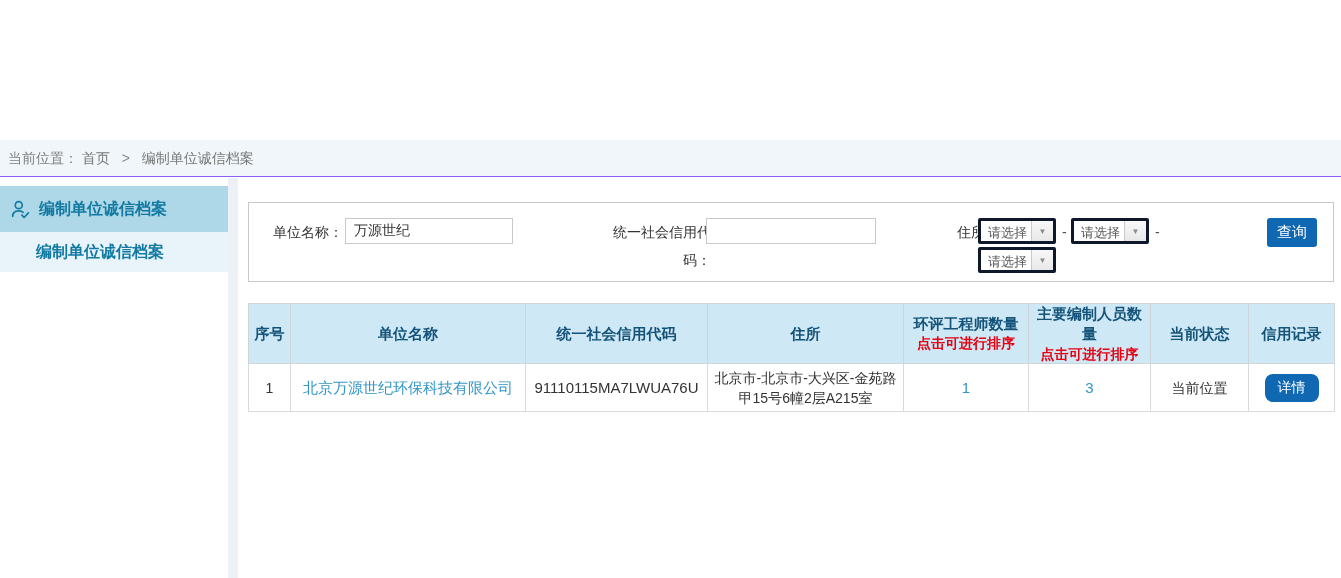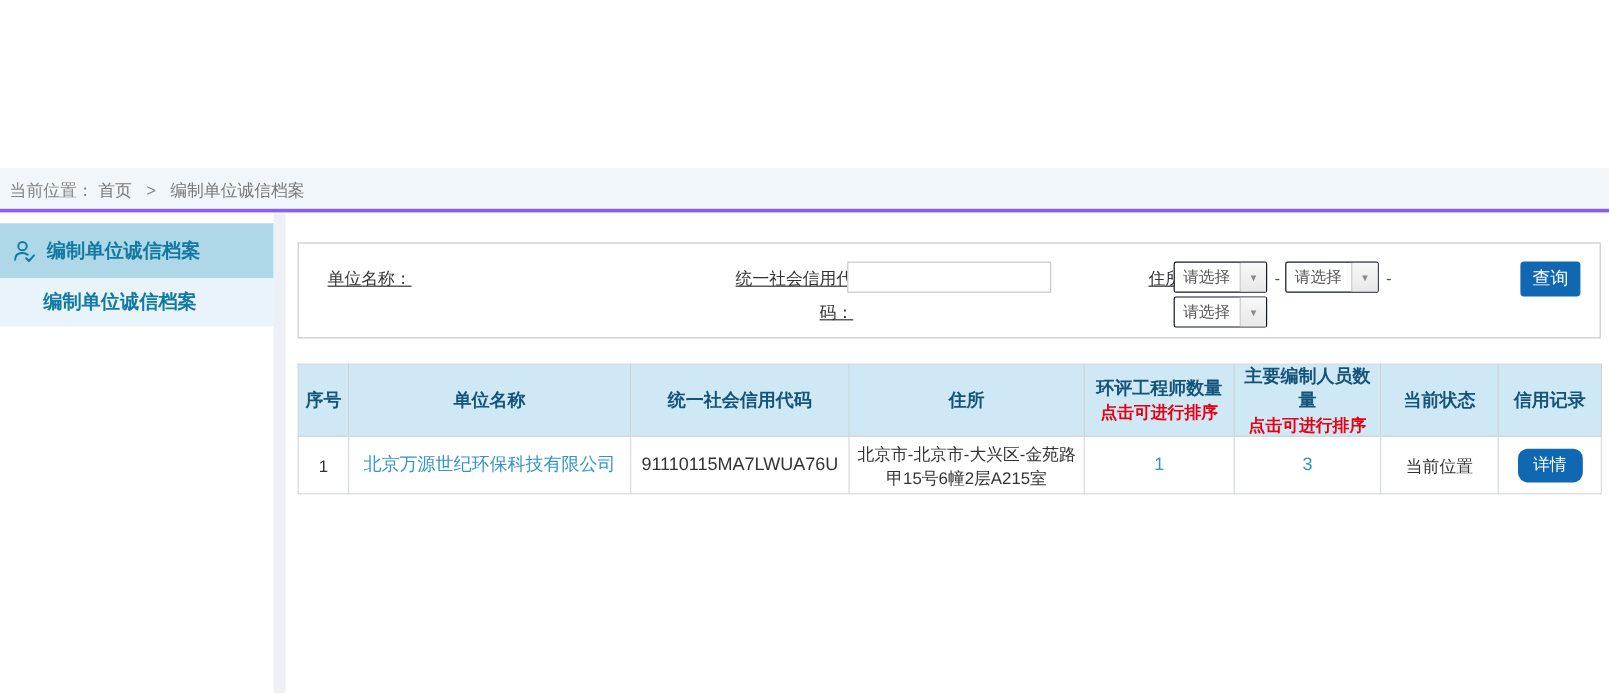--- a/index.html
+++ b/index.html
@@ -27,7 +27,7 @@
 
   
   .breadcrumb{position:absolute;left:0;top:140px;width:100%;height:37px;line-height:37px;
-      background:#f0f6f9;border-bottom:3px solid #8b5cf6;font-size:14px;color:#808080;
+      background:#f0f6f9;border-bottom:1px solid #8b5cf6;font-size:14px;color:#808080;
       padding-left:8px;box-sizing:border-box;}
   .breadcrumb .sep{margin:0 8px;color:#8a8a8a;}
   .breadcrumb .home{color:#777;cursor:pointer;}

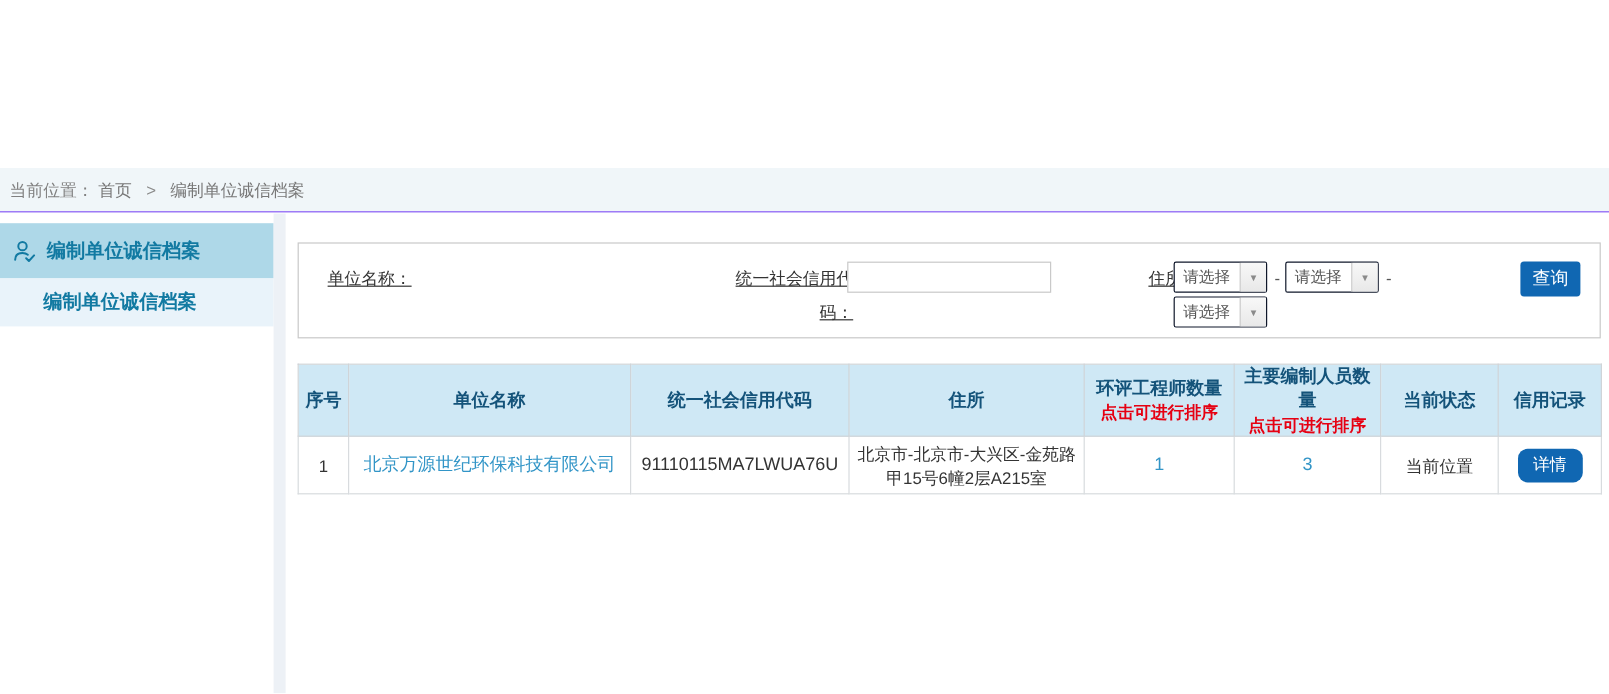--- a/index.html
+++ b/index.html
@@ -45,7 +45,7 @@
   
   .panel{position:absolute;left:248px;top:202px;width:1086px;height:80px;background:#fff;
       border:1px solid #c9c9c9;box-sizing:border-box;}
-  .panel .lbl{position:absolute;height:28px;line-height:28px;font-size:14px;color:#333;text-align:right;text-decoration:underline;}
+  .panel .lbl{position:absolute;height:28px;line-height:28px;font-size:14px;color:#333;text-align:right;}
   .lbl-company{left:18px;top:15px;width:76px;}
   .lbl-code{left:340px;top:15px;width:122px;}
   .lbl-addr{left:700px;top:15px;width:50px;}

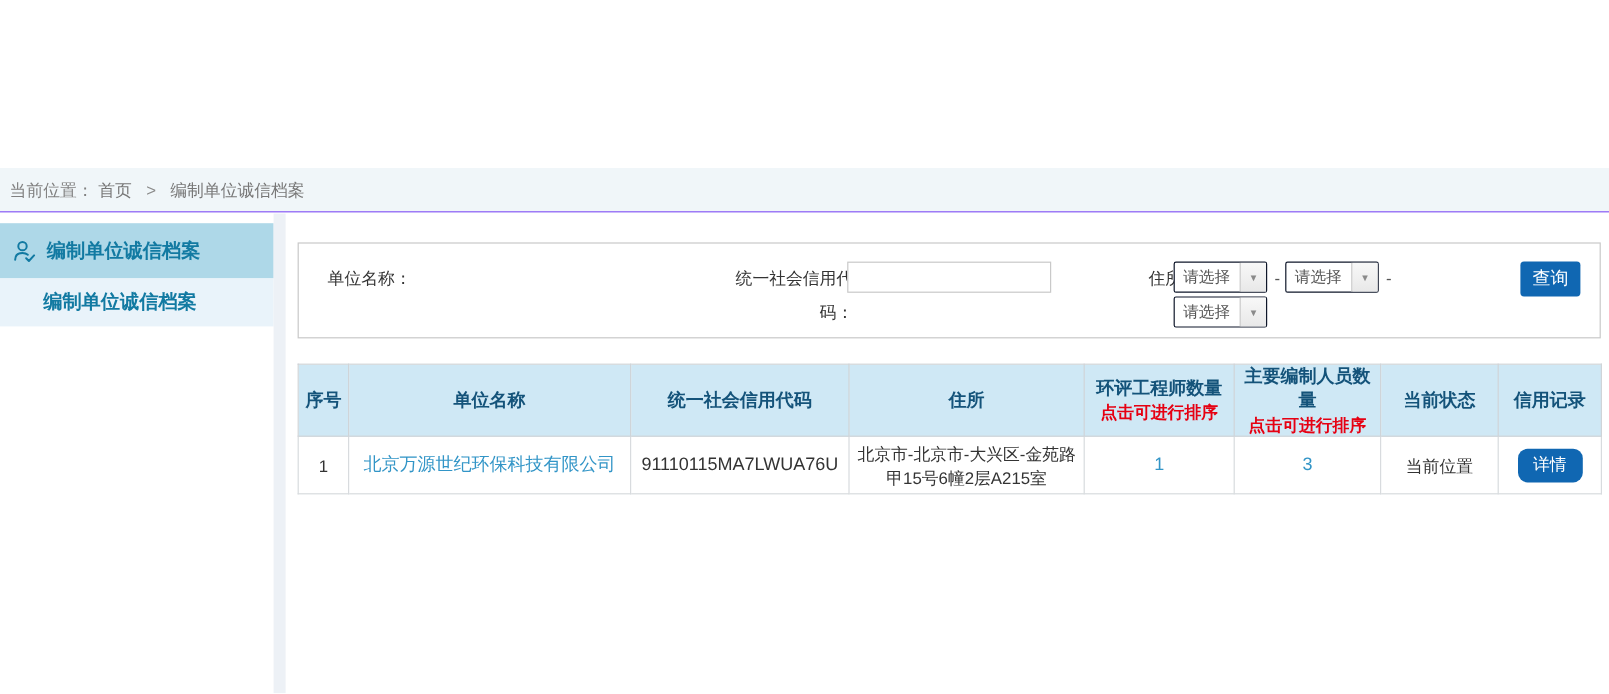--- a/index.html
+++ b/index.html
@@ -108,6 +108,7 @@
 
   <div class="panel">
     <div class="lbl lbl-company">单位名称：</div>
+    <input class="inp-company" type="text" value="万源世纪" style="">
     <div class="lbl lbl-code">统一社会信用代码：</div>
     <input class="inp-code" type="text" value="" style="">
     <div class="lbl lbl-addr">住所：</div>

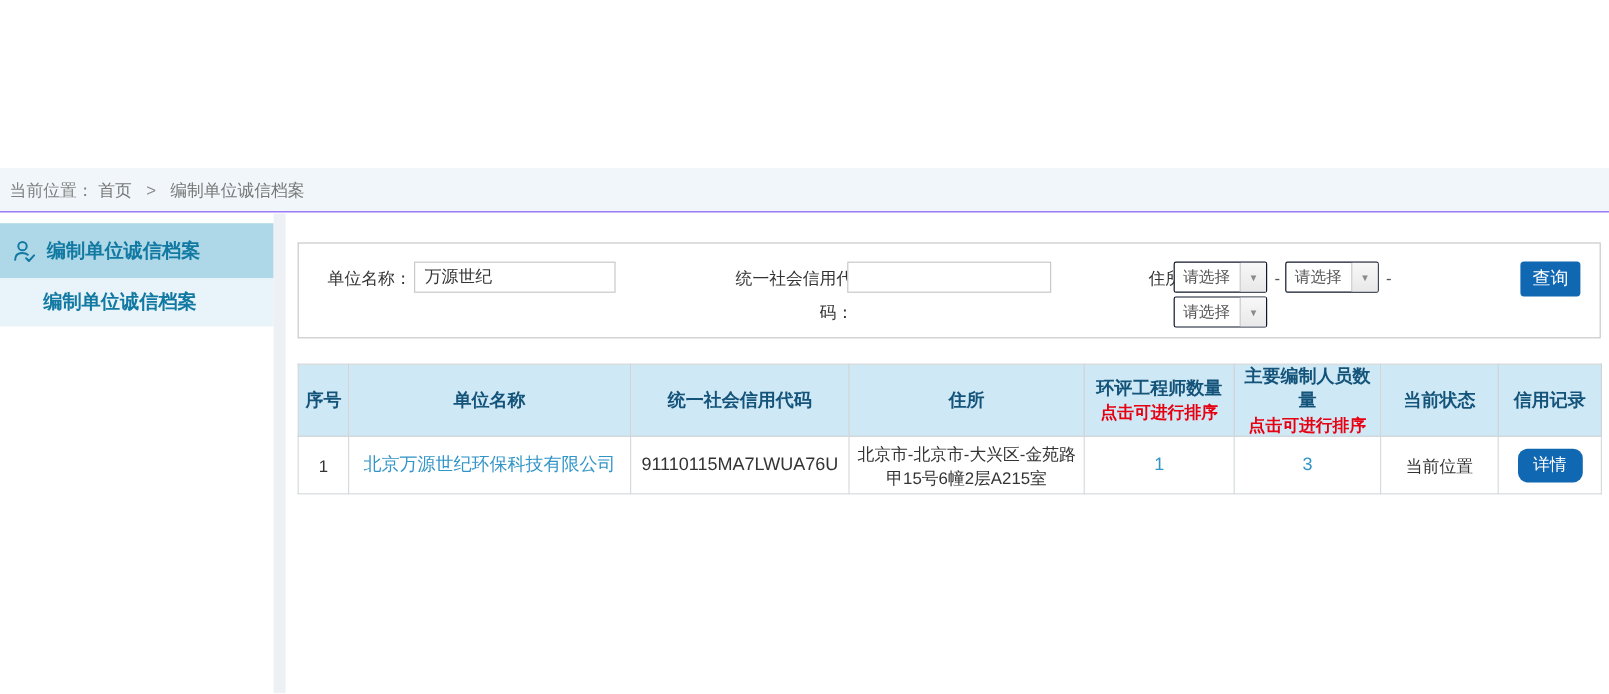--- a/index.html
+++ b/index.html
@@ -53,7 +53,7 @@
       color:#333;padding:0 8px;box-sizing:border-box;outline:none;font-family:inherit;}
   .inp-company{left:96px;width:168px;}
   .inp-code{left:457px;width:170px;}
-  .select{position:absolute;width:78px;height:26px;border:1px solid #0f172a;background:#fff;
+  .select{position:absolute;width:78px;height:26px;border:3px solid #0f172a;background:#fff;
       display:flex;box-sizing:border-box;cursor:pointer;border-radius:2px;}
   .sel1{left:729px;top:15px;}
   .sel2{left:822px;top:15px;}

